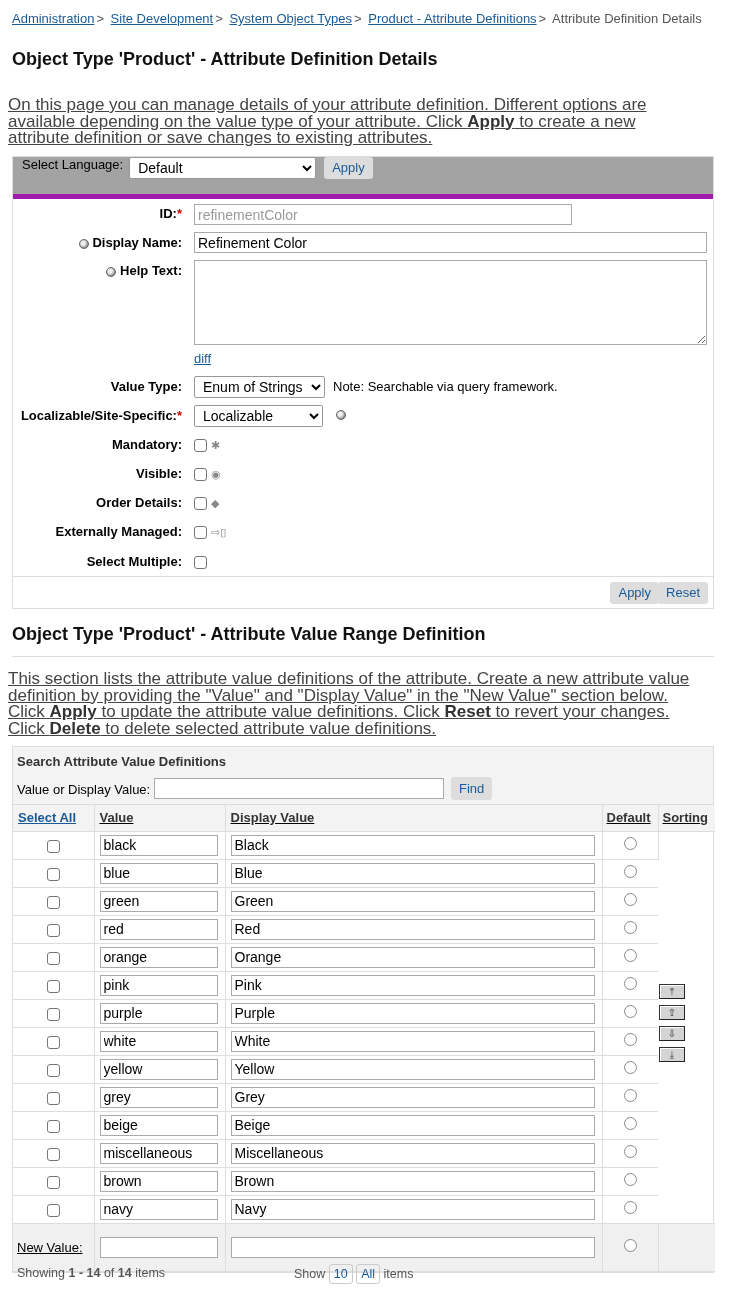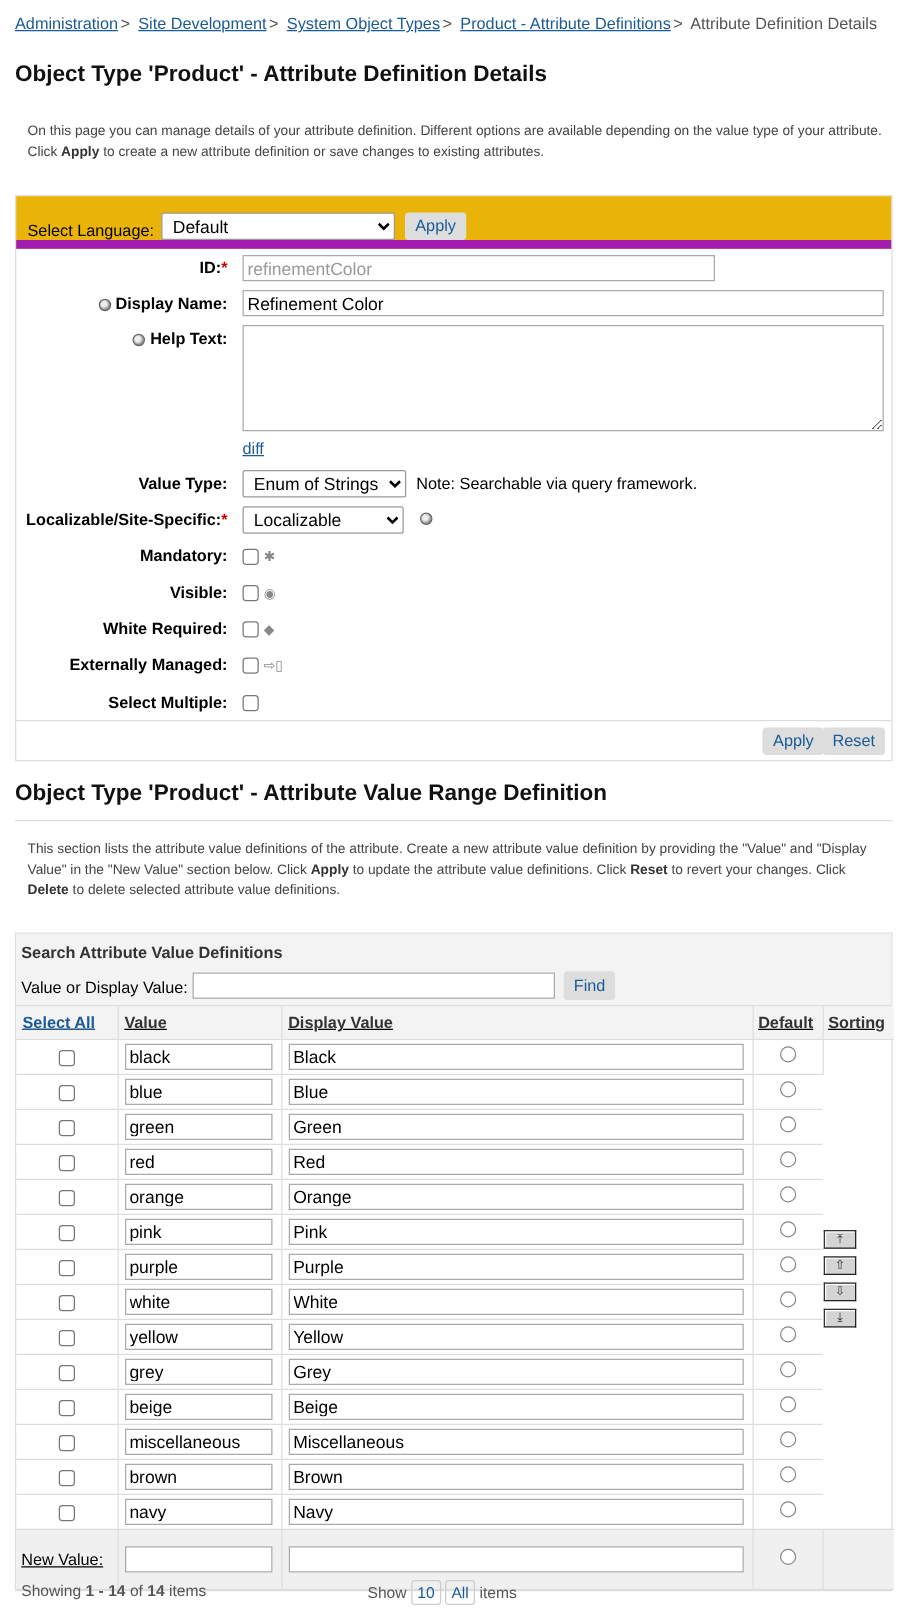--- a/index.html
+++ b/index.html
@@ -14,7 +14,7 @@
   .breadcrumb .sep { color: #555; margin: 0 3px 0 2px; }
   .breadcrumb .current { color: #555; }
   h1 { position: absolute; left: 12px; margin: 0; font-size: 18px; font-weight: bold; color: #111; }
-  .desc { position: absolute; left: 22px; font-size: 11px; line-height: 16.5px; color: #444; width: 690px; }
+  .desc { position: absolute; left: 8px; font-size: 17px; line-height: 16.5px; color: #444; width: 690px; text-decoration: underline; }
   .desc b { color: #333; }
   .panel { position: absolute; left: 12px; width: 702px; border: 1px solid #ddd; background: #fff; }
   .lang-bar { height: 42px; background: #eab308; border-bottom: 7px solid #a21caf; display: flex; align-items: flex-end; padding-left: 9px; }

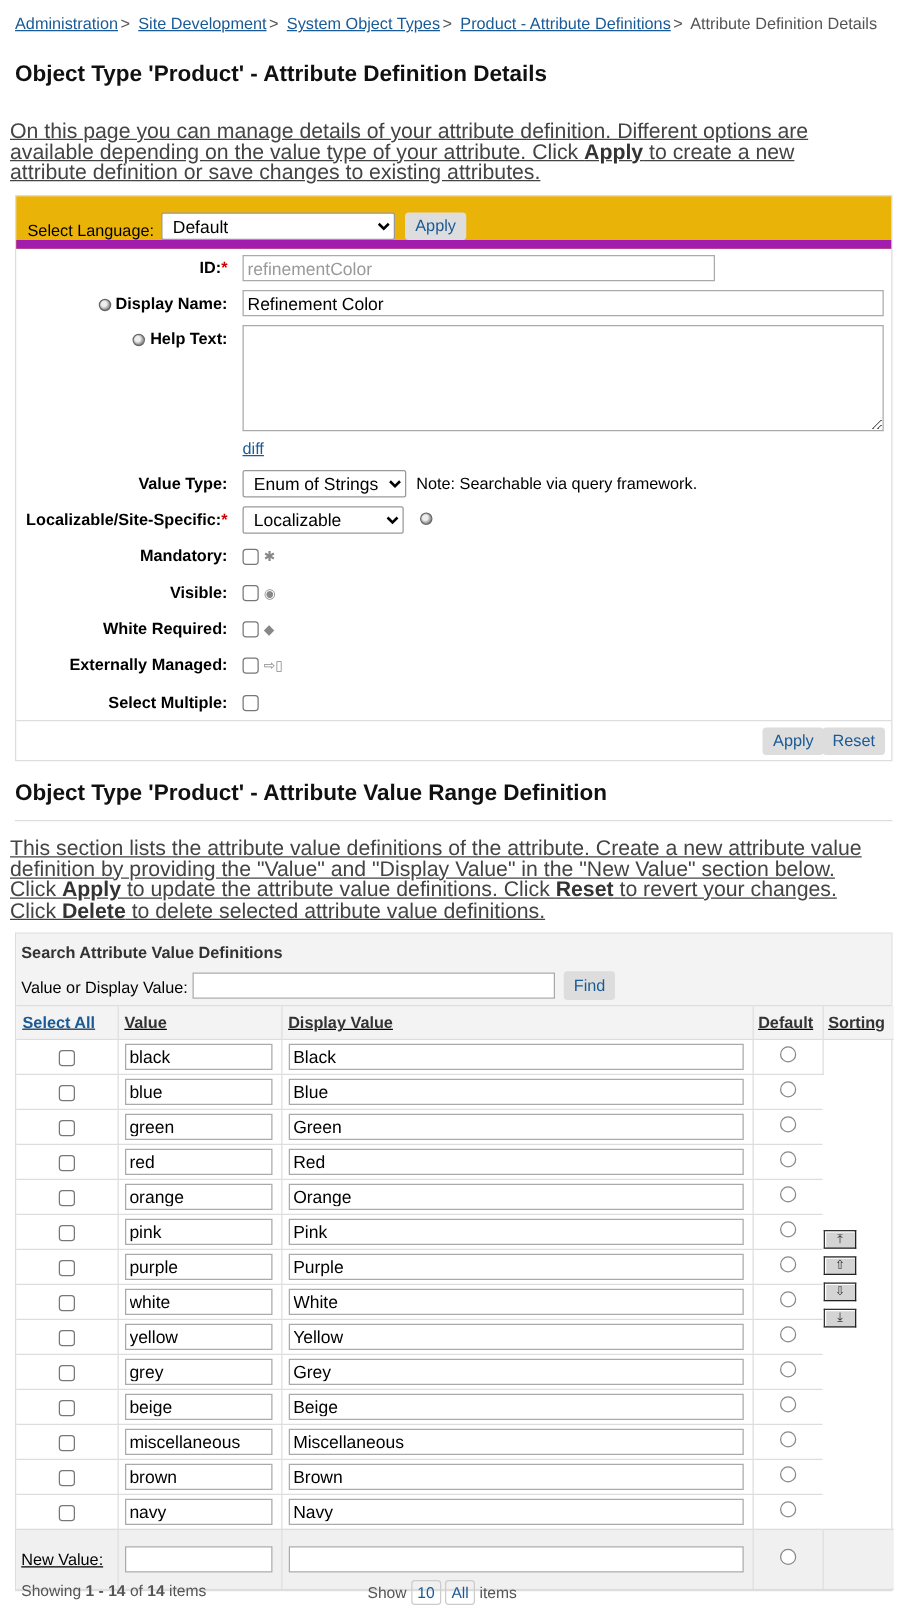--- a/index.html
+++ b/index.html
@@ -17,7 +17,7 @@
   .desc { position: absolute; left: 8px; font-size: 17px; line-height: 16.5px; color: #444; width: 690px; text-decoration: underline; }
   .desc b { color: #333; }
   .panel { position: absolute; left: 12px; width: 702px; border: 1px solid #ddd; background: #fff; }
-  .lang-bar { height: 42px; background: #eab308; border-bottom: 7px solid #a21caf; display: flex; align-items: flex-end; padding-left: 9px; }
+  .lang-bar { height: 42px; background: #a3a3a3; border-bottom: 5px solid #a21caf; display: flex; align-items: flex-start; padding-left: 9px; }
   .lang-bar label { font-size: 13px; margin-right: 6px; }
   select.sel {
     height: 22px; border: 1px solid #999; border-radius: 2px; background: #fff;

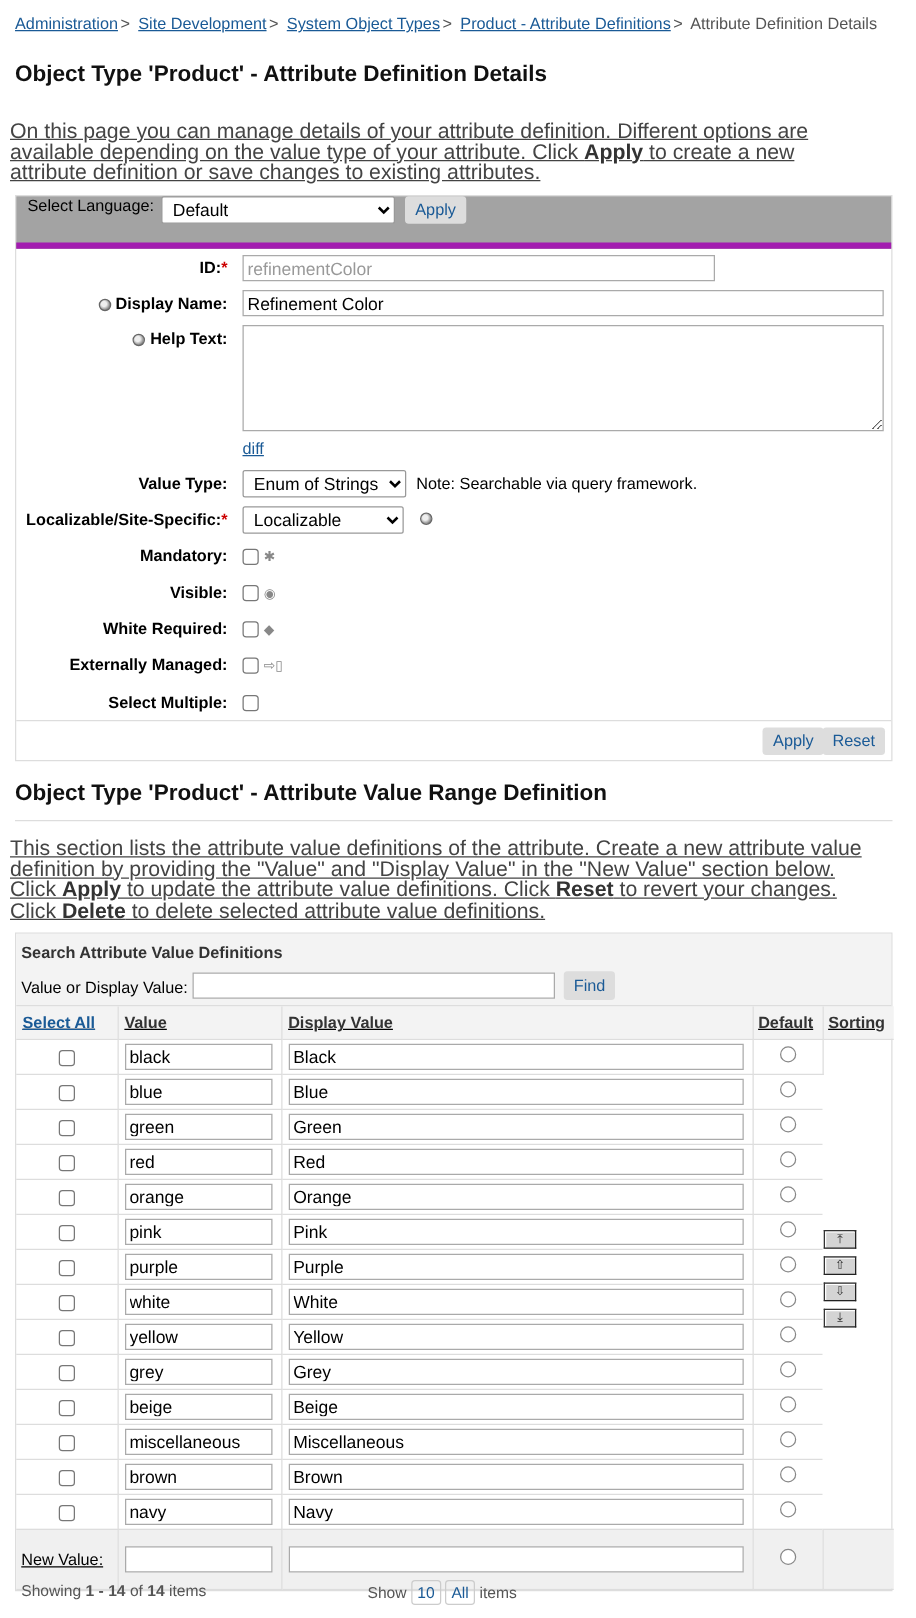--- a/index.html
+++ b/index.html
@@ -125,7 +125,7 @@
   </div>
 
   <div class="row" style="top:338px;">
-    <span class="lbl">White Required:</span>
+    <span class="lbl">Order Details:</span>
     <span class="ctl"><span class="chk"></span><span class="ico">◆</span></span>
   </div>
 

